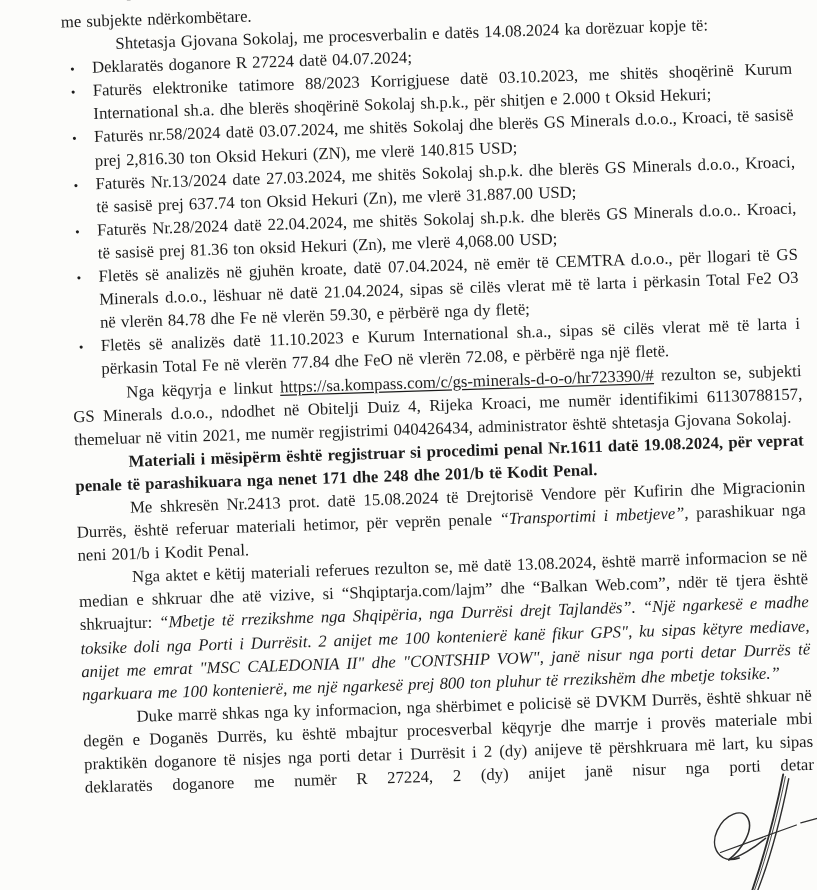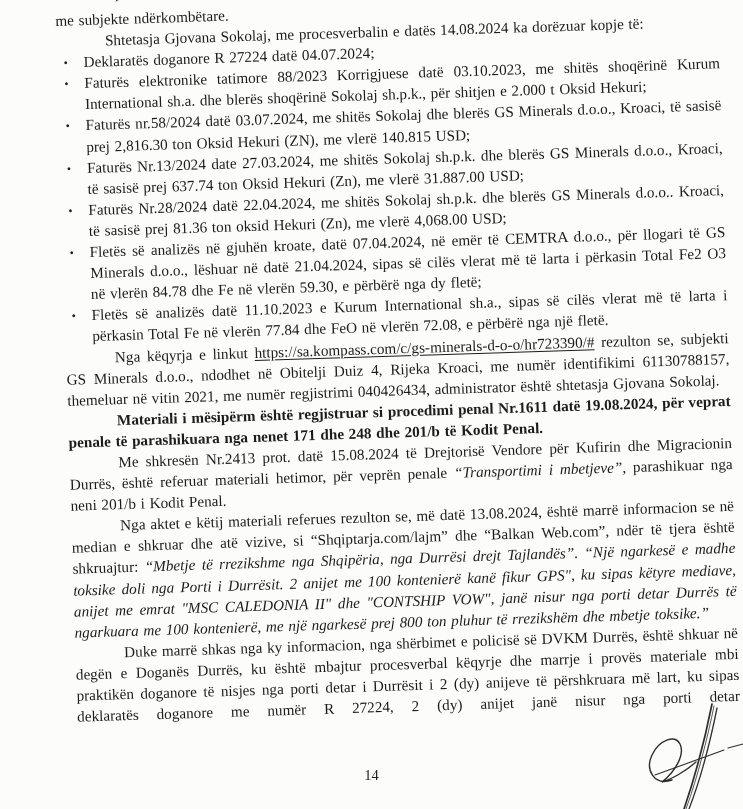--- a/index.html
+++ b/index.html
@@ -136,7 +136,6 @@
 
   </div>
 
-  <div class="pagenum">14</div>
 
   <svg class="signature" viewBox="0 0 132 113" xmlns="http://www.w3.org/2000/svg" aria-hidden="true">
 

